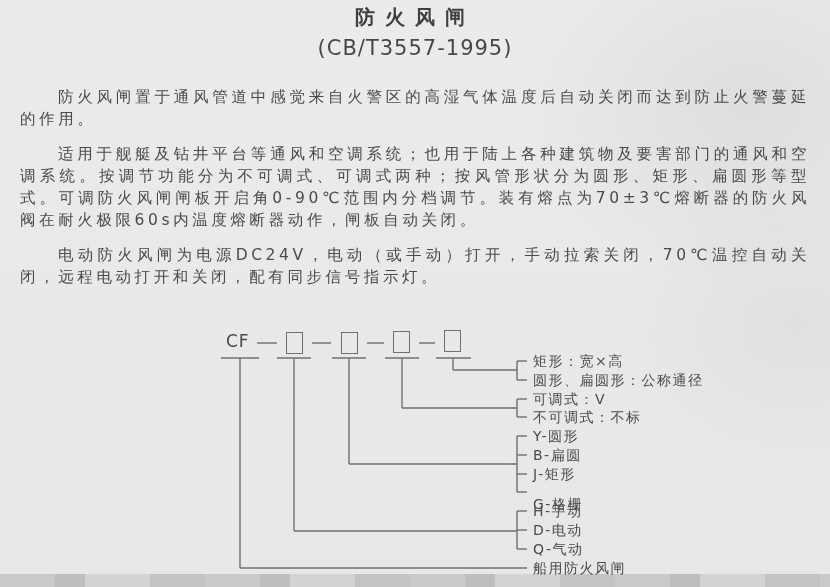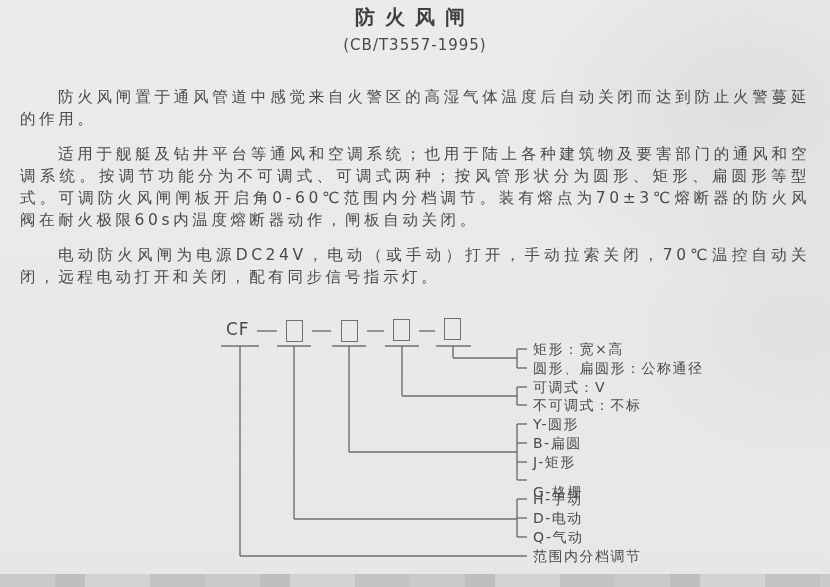--- a/index.html
+++ b/index.html
@@ -32,7 +32,7 @@
   }
   .subtitle{
     position:absolute;top:36px;left:0;width:100%;
-    text-align:center;font-size:15px;letter-spacing:1px;color:#474747;
+    text-align:center;font-size:21px;letter-spacing:1px;color:#474747;
   }
   .body-text{
     position:absolute;top:74px;left:8px;right:8px;height:240px;

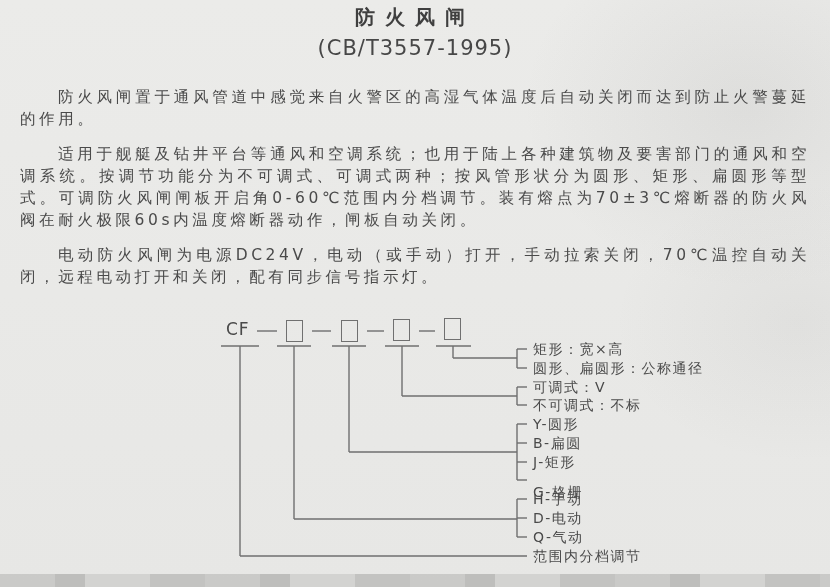--- a/index.html
+++ b/index.html
@@ -68,7 +68,7 @@
 
   <div class="body-text">
     <p>防火风闸置于通风管道中感觉来自火警区的高湿气体温度后自动关闭而达到防止火警蔓延的作用。</p>
-    <p>适用于舰艇及钻井平台等通风和空调系统；也用于陆上各种建筑物及要害部门的通风和空调系统。按调节功能分为不可调式、可调式两种；按风管形状分为圆形、矩形、扁圆形等型式。可调防火风闸闸板开启角0-60℃范围内分档调节。装有熔点为70±3℃熔断器的防火风阀在耐火极限60s内温度熔断器动作，闸板自动关闭。</p>
+    <p>适用于舰艇及钻井平台等通风和空调系统；也用于陆上各种建筑物及要害部门的通风和空调系统。按调节功能分为不可调式、可调式两种；按风管形状分为圆形、矩形、扁圆形等型式。可调防火风闸闸板开启角0-90℃范围内分档调节。装有熔点为70±3℃熔断器的防火风阀在耐火极限60s内温度熔断器动作，闸板自动关闭。</p>
     <p>电动防火风闸为电源DC24V，电动（或手动）打开，手动拉索关闭，70℃温控自动关闭，远程电动打开和关闭，配有同步信号指示灯。</p>
   </div>
 

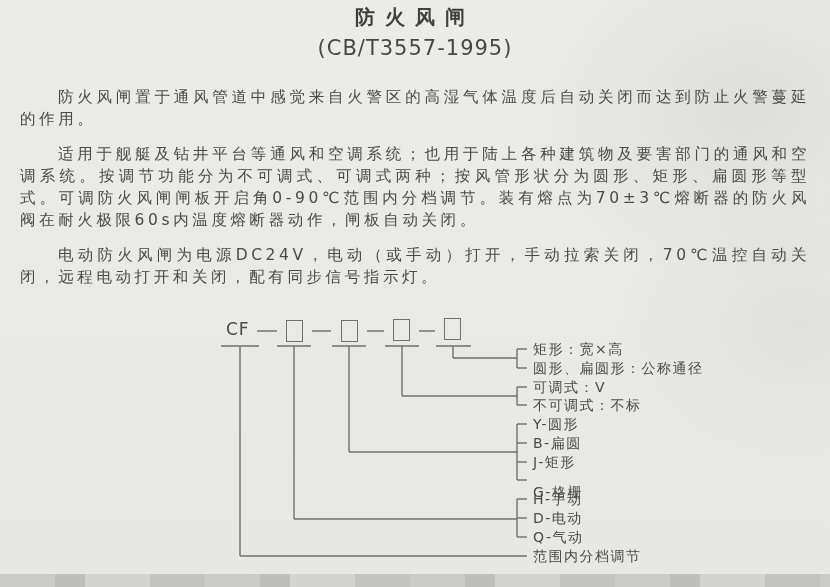--- a/index.html
+++ b/index.html
@@ -41,7 +41,7 @@
     text-align:justify;color:#4a4a4a;
   }
   .body-text p{margin:12px;text-indent:38px;}
-  .diagram{position:absolute;inset:0;}
+  .diagram{position:absolute;inset:0;margin-top:12px;}
   .lines{position:absolute;left:0;top:0;pointer-events:none;}
   .code-prefix{
     position:absolute;left:226px;top:319px;

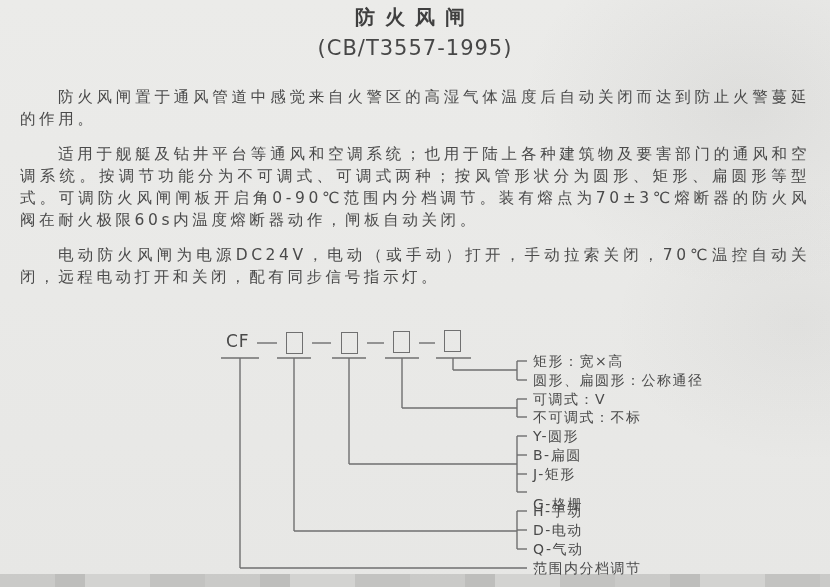--- a/index.html
+++ b/index.html
@@ -137,7 +137,7 @@
     <div class="dlabel" style="top:491px">H-手动</div>
     <div class="dlabel" style="top:510px">D-电动</div>
     <div class="dlabel" style="top:529px">Q-气动</div>
-    <div class="dlabel" style="top:548px">范围内分档调节</div>
+    <div class="dlabel" style="top:548px">船用防火风闸</div>
   </div>
 
 </div>

